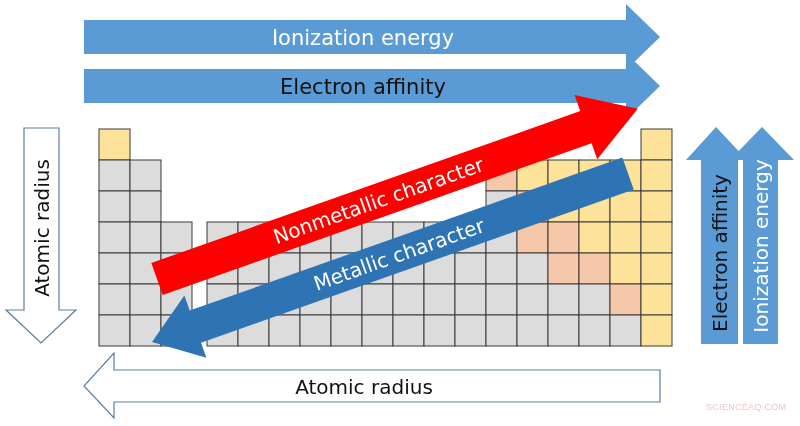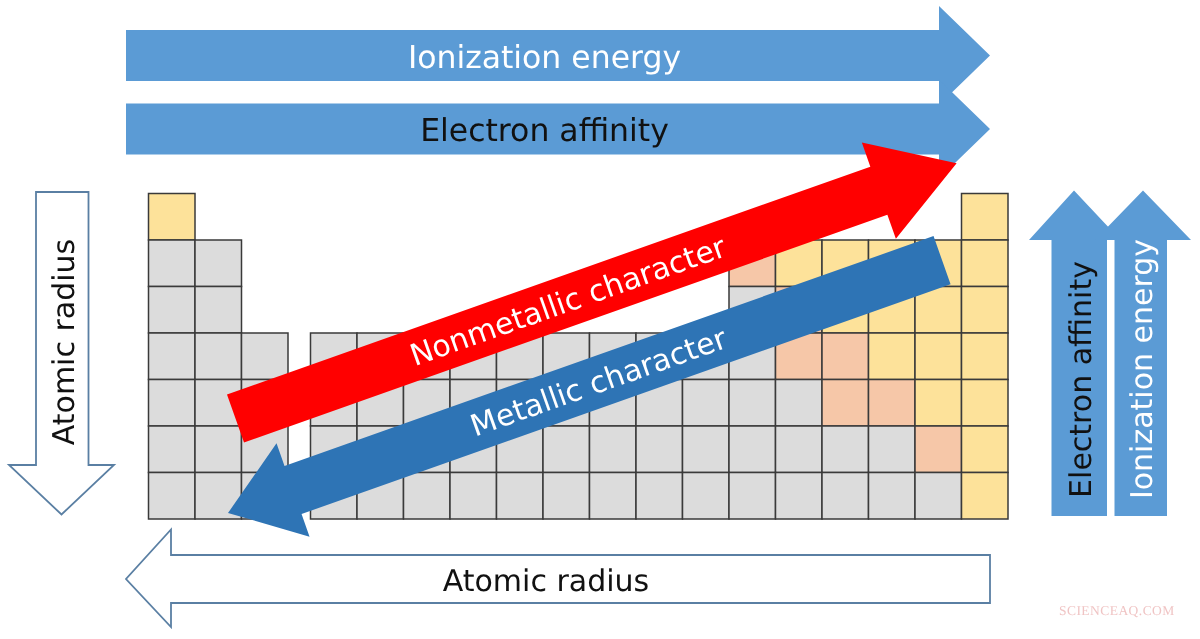--- a/index.html
+++ b/index.html
@@ -10,7 +10,7 @@
   .cell { stroke: #3a3a3a; stroke-width: 1; }
   .watermark { position: absolute; left: 706px; top: 402px; font-size: 9px;
                color: #f0c4c4; letter-spacing: 0.3px;
-               font-family: Liberation Serif, serif; }
+               font-family: Liberation Sans, sans-serif; }
 </style>
 </head>
 <body>

